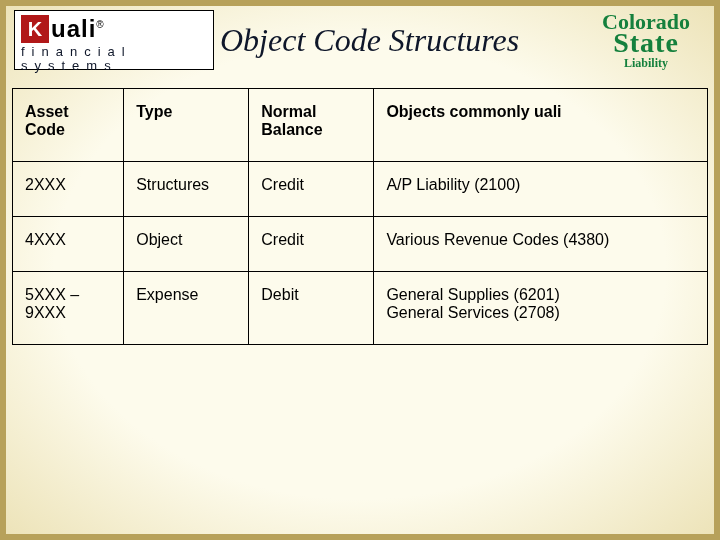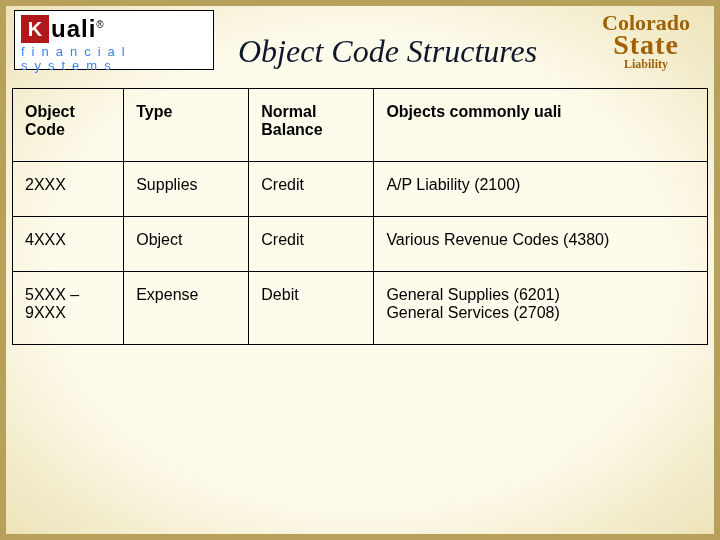--- a/index.html
+++ b/index.html
@@ -16,8 +16,7 @@
   }
   .header {
     display: flex;
-    align-items: flex-end;
-    gap: 18px;
+    align-items: center;
     padding: 10px 14px 18px 14px;
   }
   .kuali-logo {

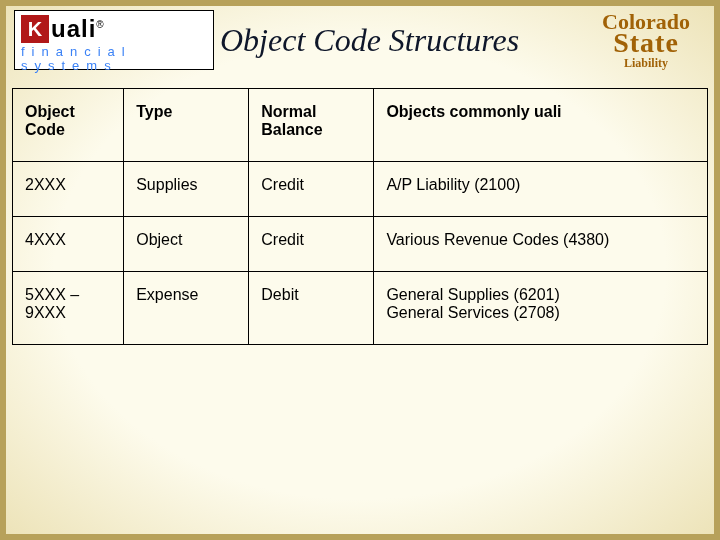--- a/index.html
+++ b/index.html
@@ -68,7 +68,7 @@
   .csu-logo {
     width: 120px;
     text-align: center;
-    color: #a16207;
+    color: #15803d;
     font-family: "Times New Roman", Times, serif;
     line-height: 0.88;
   }

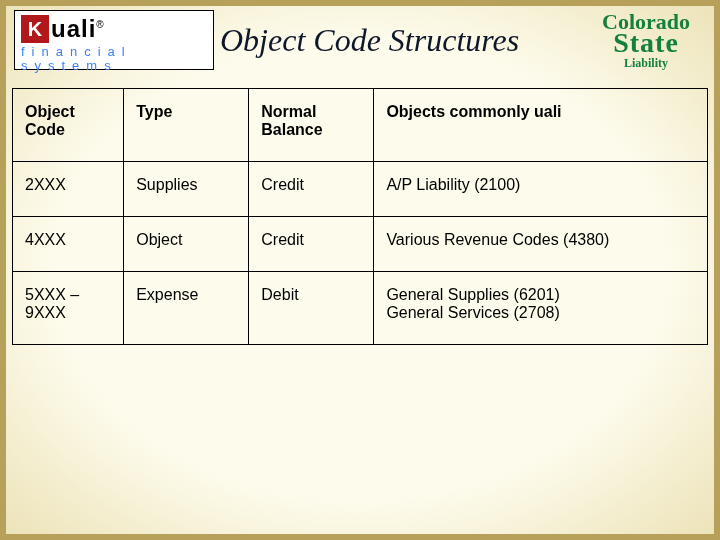--- a/index.html
+++ b/index.html
@@ -52,7 +52,7 @@
   .kuali-logo .sub {
     font: 400 13px/14px Arial;
     letter-spacing: 7px;
-    color: #3b82f6;
+    color: #0f172a;
     margin-top: 2px;
   }
   .title {

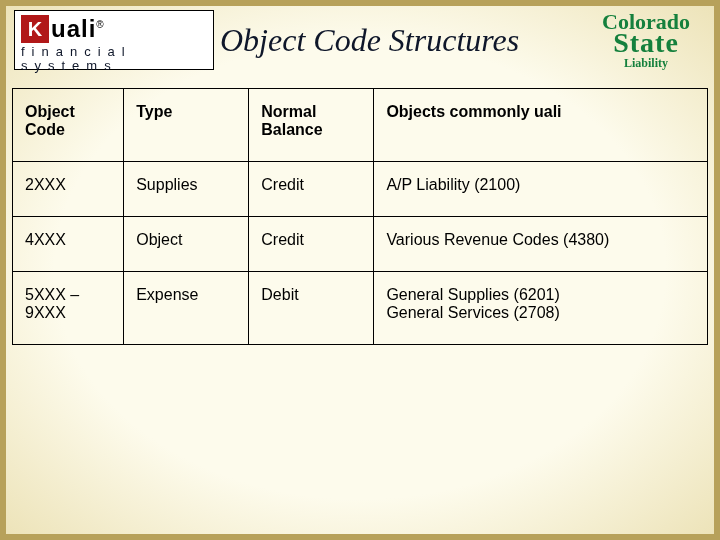--- a/index.html
+++ b/index.html
@@ -125,7 +125,7 @@
   </colgroup>
   <thead>
     <tr>
-      <th>Object Code</th>
+      <th>Asset Code</th>
       <th>Type</th>
       <th>Normal Balance</th>
       <th>Objects commonly uali</th>

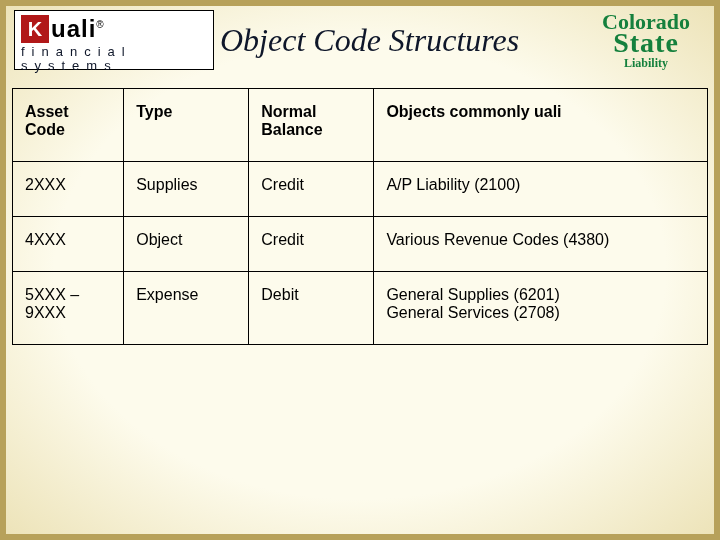--- a/index.html
+++ b/index.html
@@ -134,7 +134,7 @@
   <tbody>
     <tr>
       <td>2XXX</td>
-      <td>Supplies</td>
+      <td>Structures</td>
       <td>Credit</td>
       <td class="multi-line">
         <span>A/P Liability (2100)</span>

